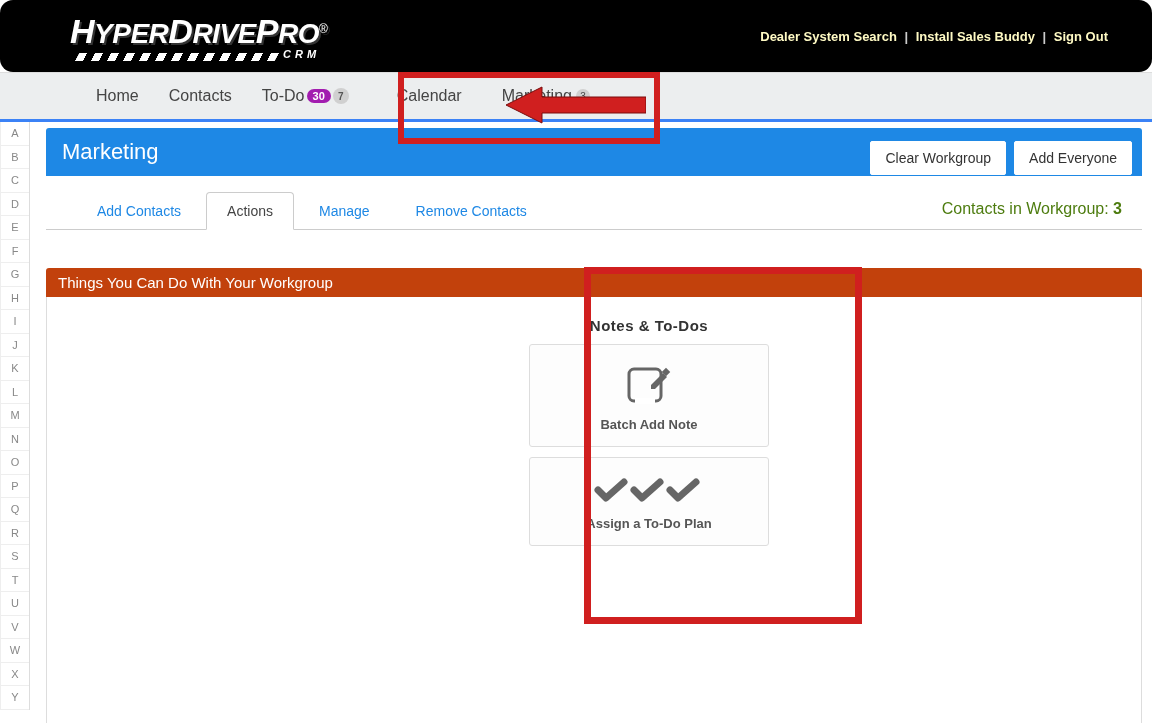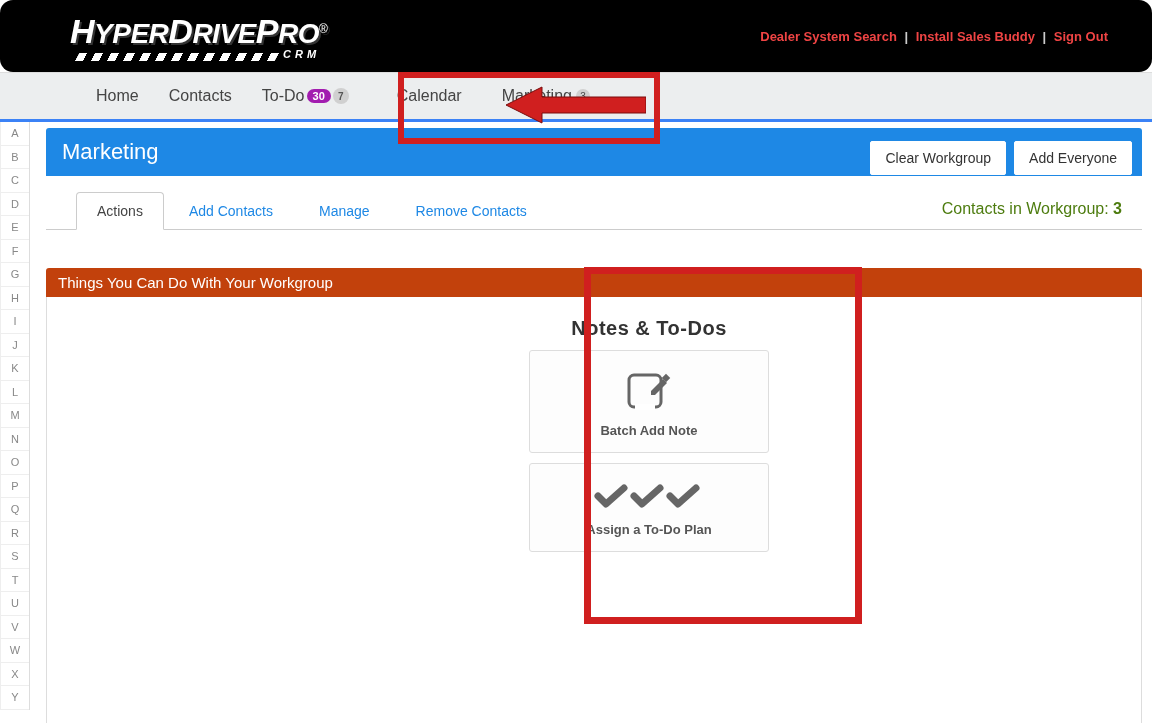--- a/index.html
+++ b/index.html
@@ -42,7 +42,7 @@
       margin-top: 2px;
     }
     .top-links { color: #fff; font-size: 13px; font-weight: 600; }
-    .top-links a { color: #ef4444; text-decoration: none; padding: 0 4px; text-align: center; }
+    .top-links a { color: #fef9c3; text-decoration: none; padding: 0 4px; text-align: center; }
     .top-links .sep { color: #ccc; }
 
     

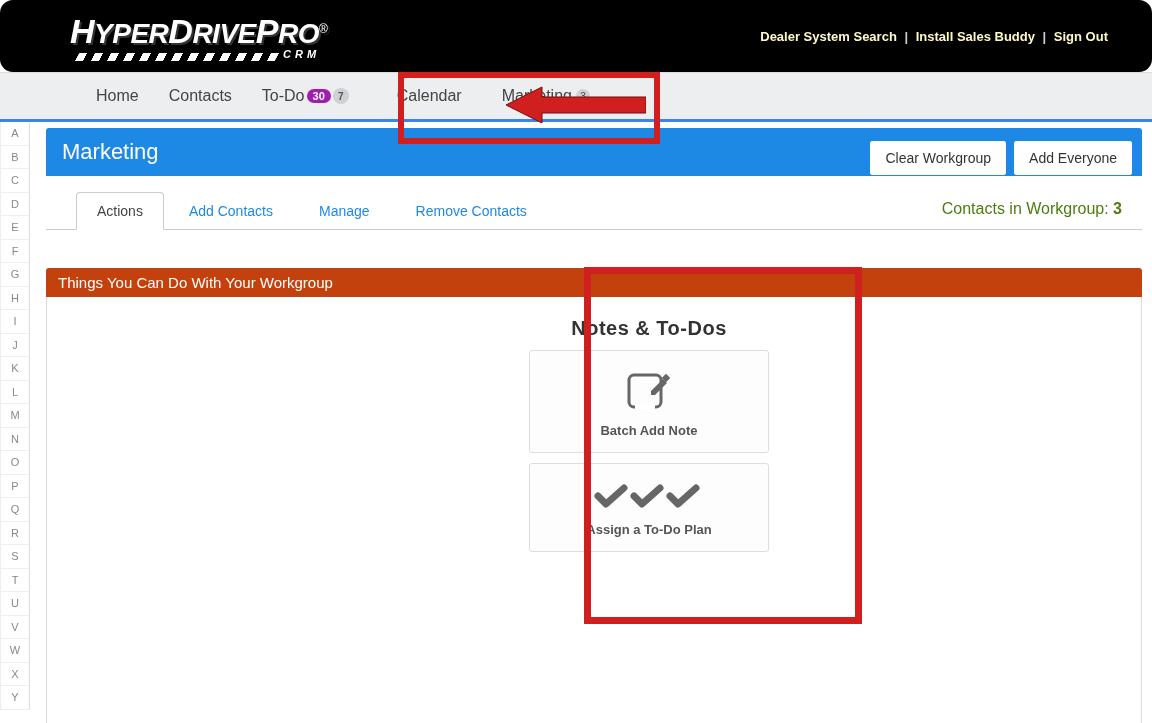--- a/index.html
+++ b/index.html
@@ -361,8 +361,8 @@
   </div>
 
   <div class="tab-row">
+    <div class="tab">Add Contacts</div>
     <div class="tab active">Actions</div>
-    <div class="tab">Add Contacts</div>
     <div class="tab">Manage</div>
     <div class="tab">Remove Contacts</div>
     <div class="workgroup-count">

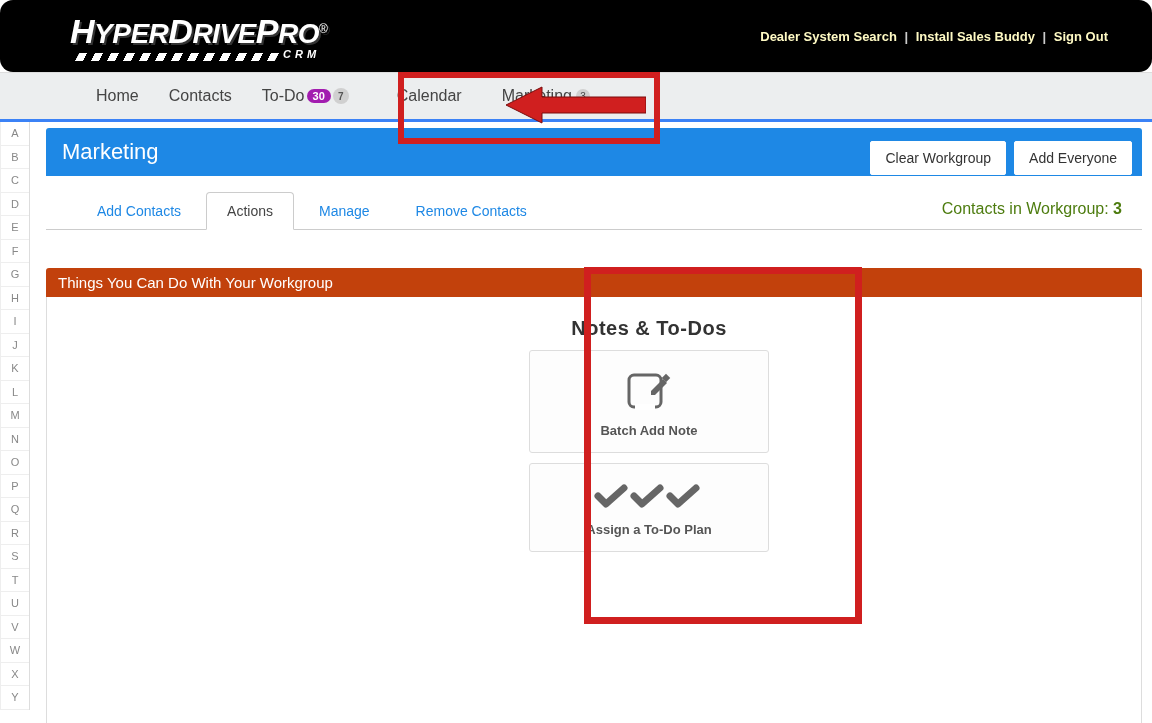--- a/index.html
+++ b/index.html
@@ -245,7 +245,7 @@
     .card-section-title {
       text-align: center;
       font-weight: 700;
-      font-size: 20px;
+      font-size: 15px;
       color: #333;
       letter-spacing: 0.5px;
       padding: 6px 0 10px;

